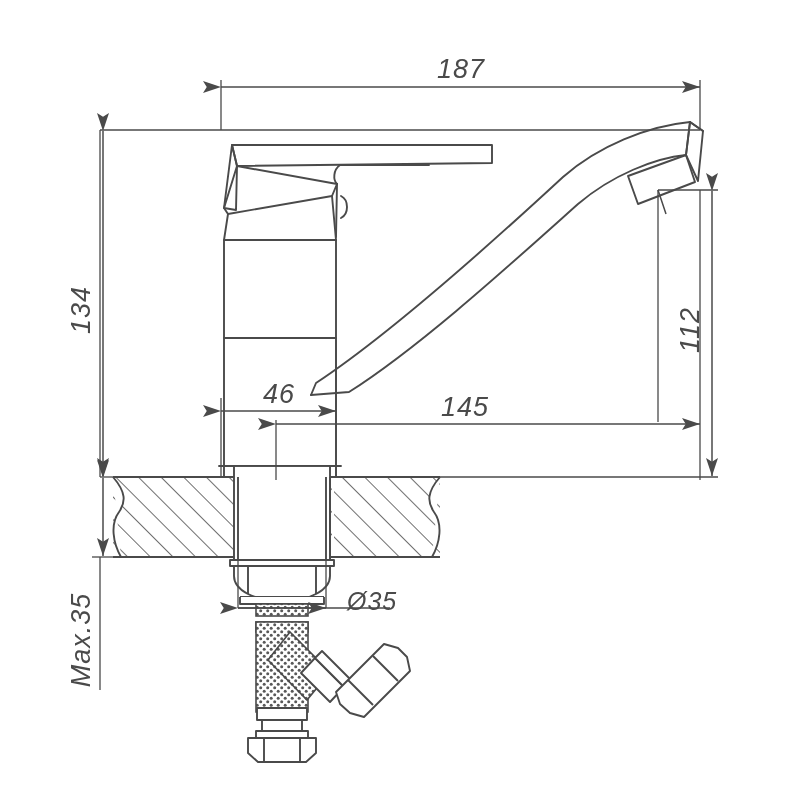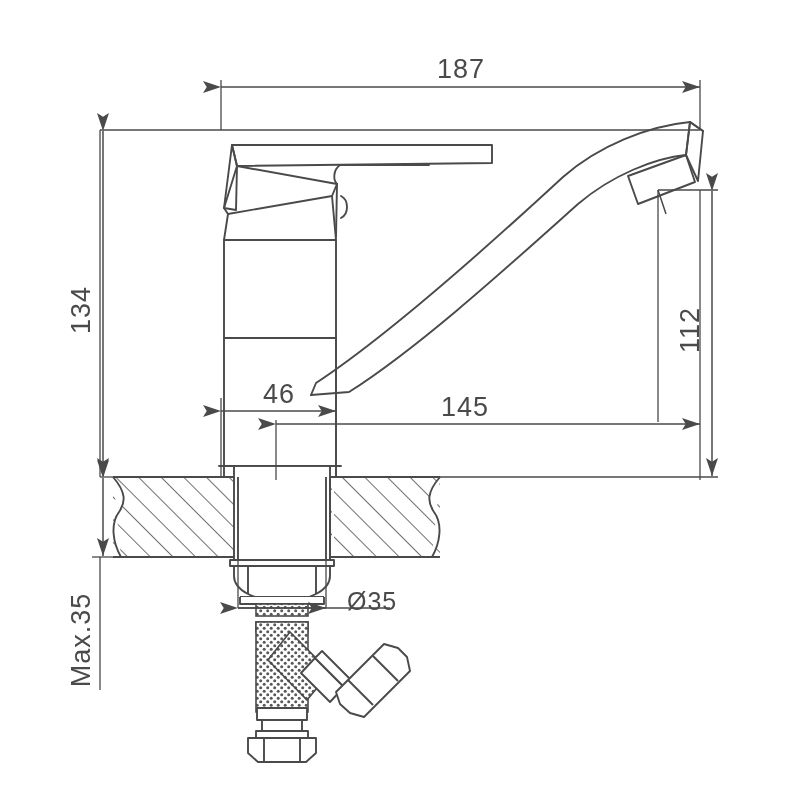--- a/index.html
+++ b/index.html
@@ -18,6 +18,7 @@
     width: 800px;
     height: 672px;
     background: #ffffff;
+    font-style: italic;
   }
   svg.tech-drawing {
     display: block;

